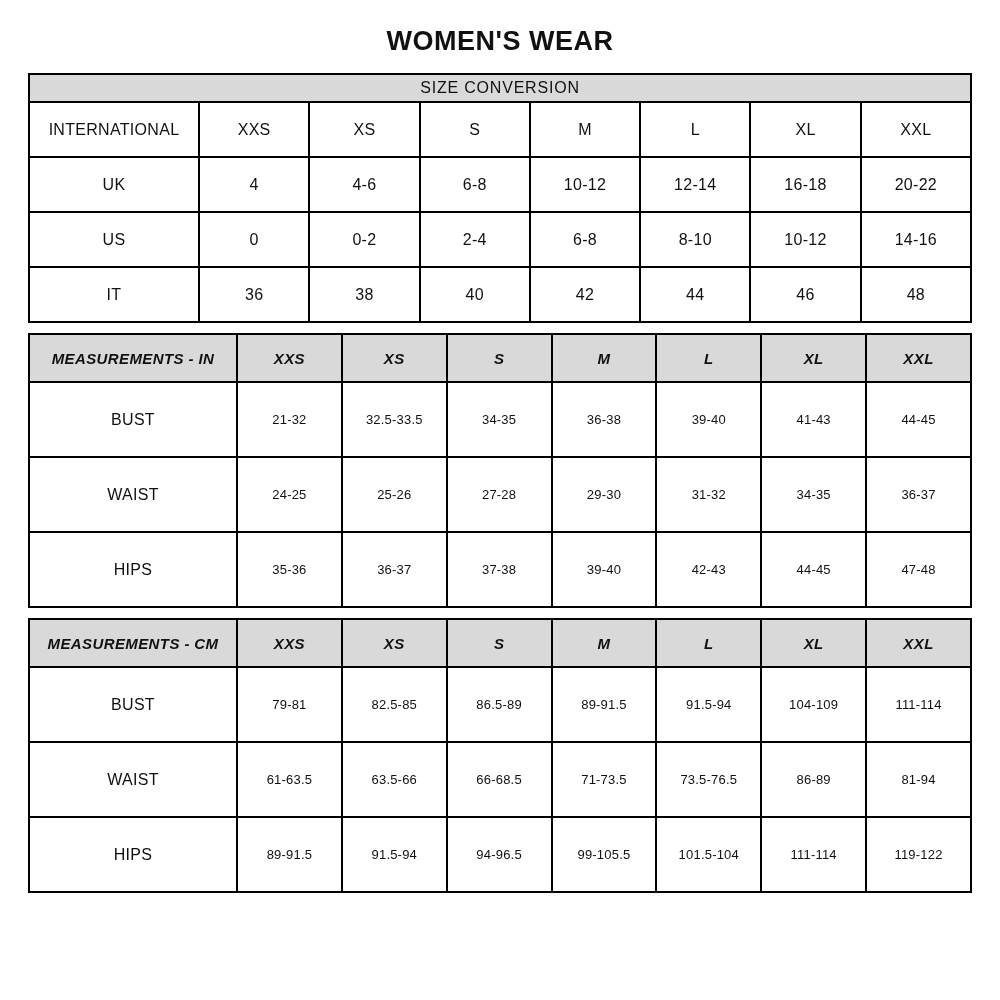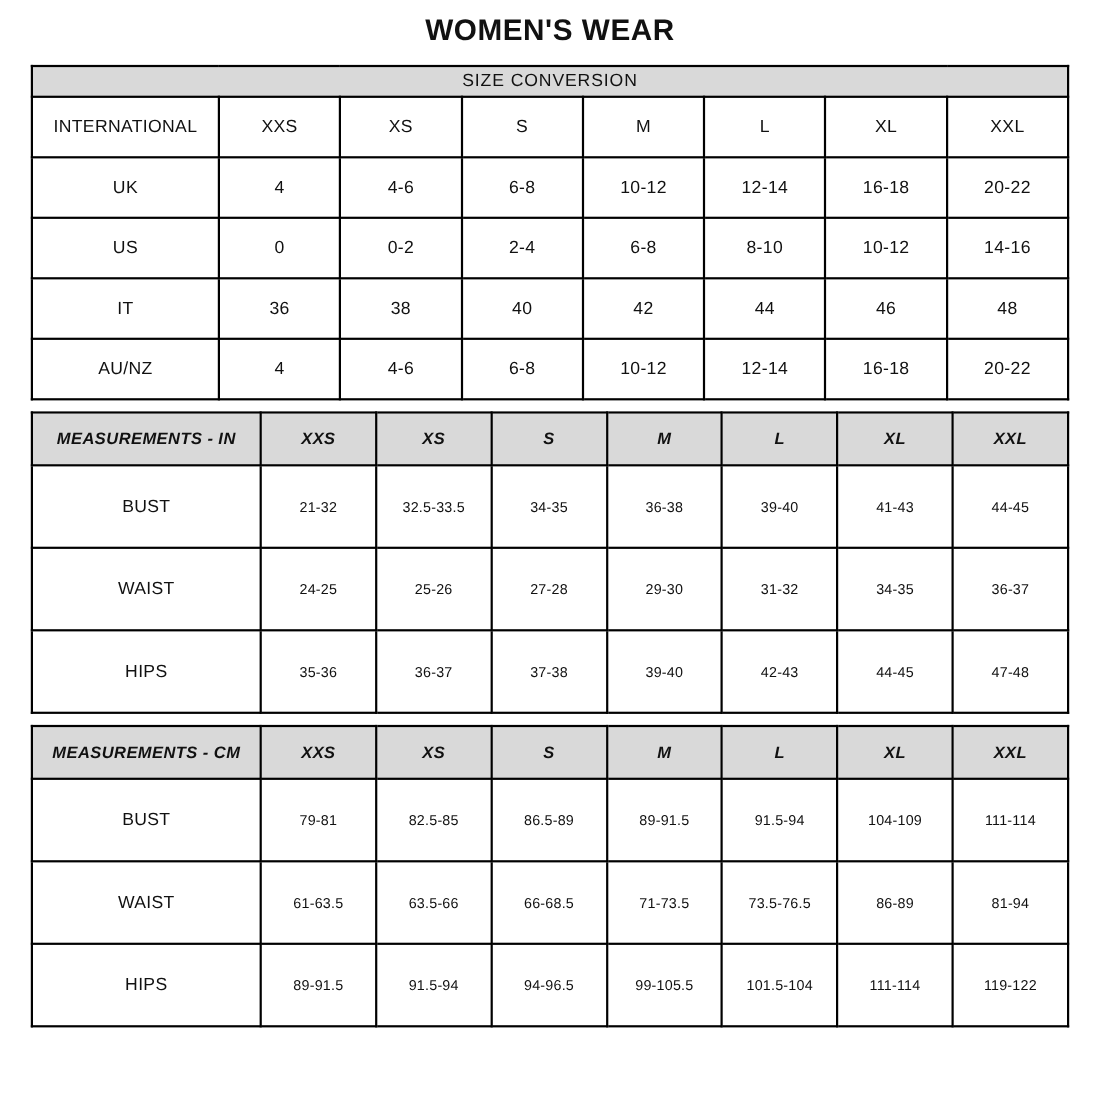--- a/index.html
+++ b/index.html
@@ -10,7 +10,7 @@
     font-family: "Liberation Sans", sans-serif;
     color: #111111;
   }
-  .page { width: 944px; margin: 0 auto; padding-top: 4px; }
+  .page { width: 944px; margin: 0 auto; padding-top: 18px; }
   .page-title {
     text-align: center;
     font-size: 27px;

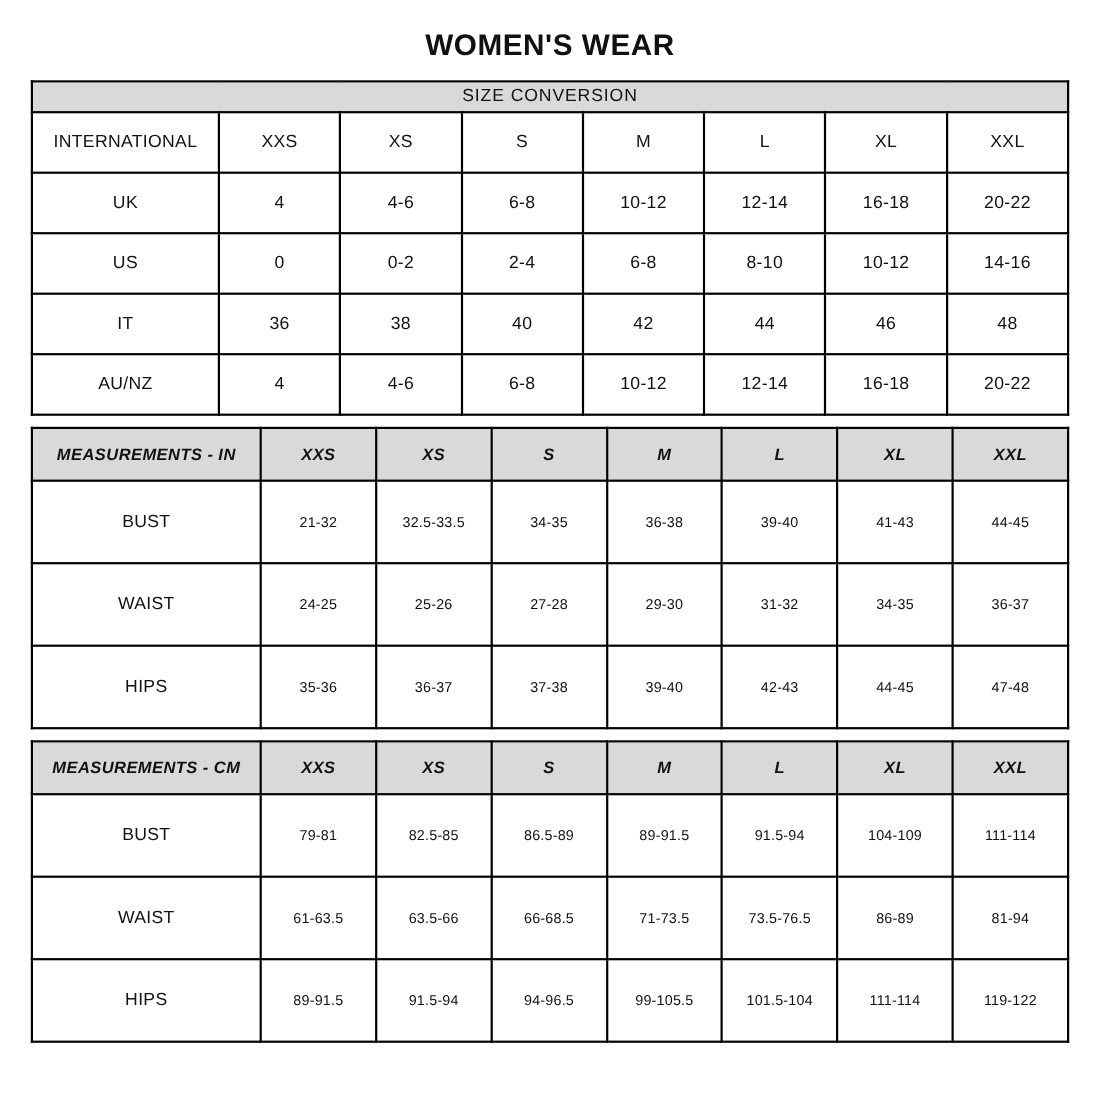--- a/index.html
+++ b/index.html
@@ -112,16 +112,6 @@
         <td>46</td>
         <td>48</td>
       </tr>
-      <tr>
-        <td>AU/NZ</td>
-        <td>4</td>
-        <td>4-6</td>
-        <td>6-8</td>
-        <td>10-12</td>
-        <td>12-14</td>
-        <td>16-18</td>
-        <td>20-22</td>
-      </tr>
     </tbody>
   </table>
 

